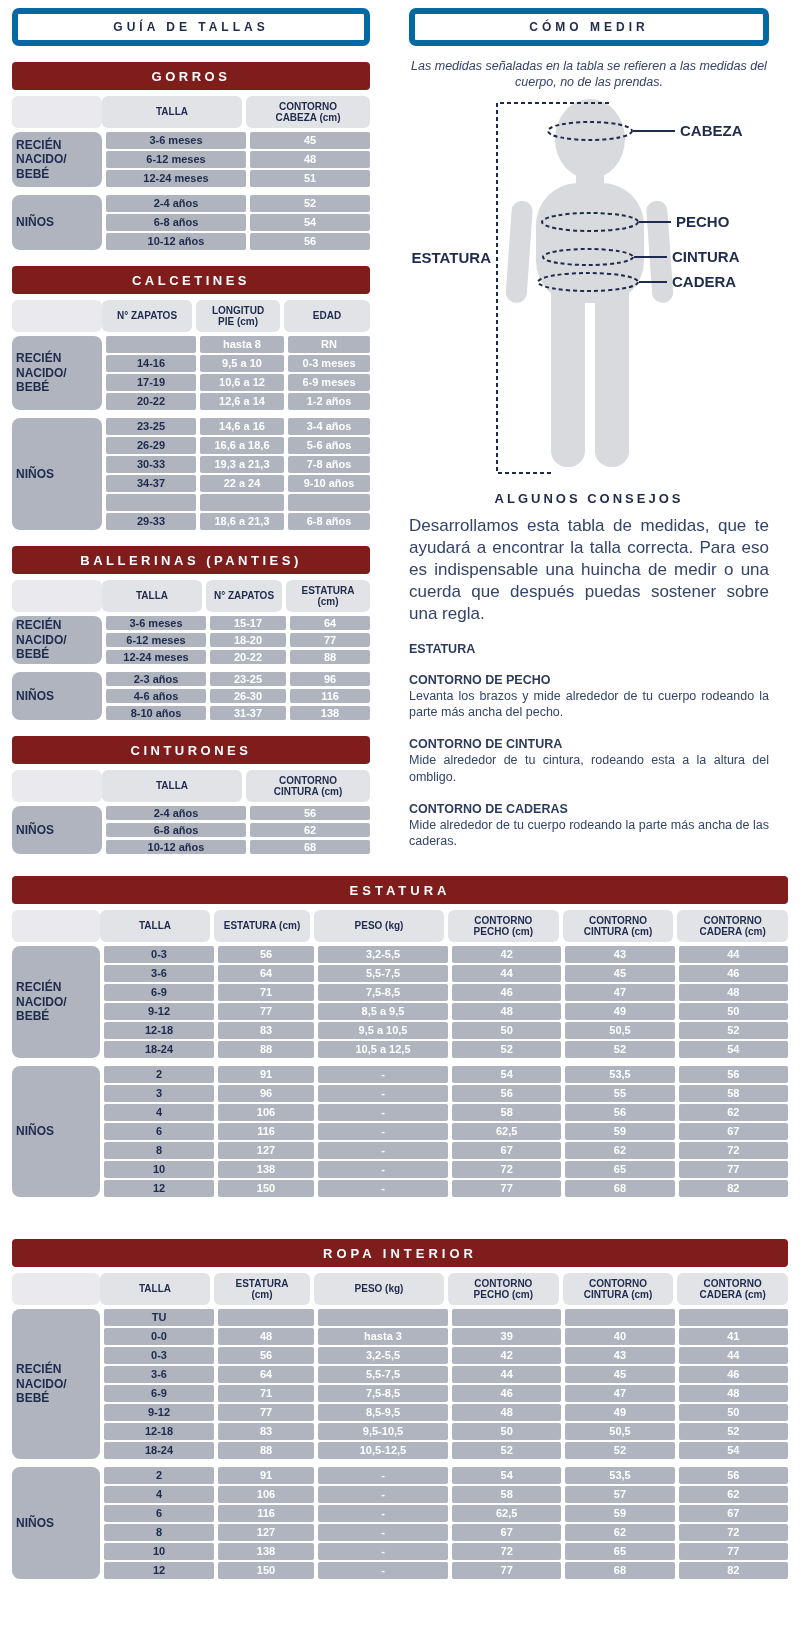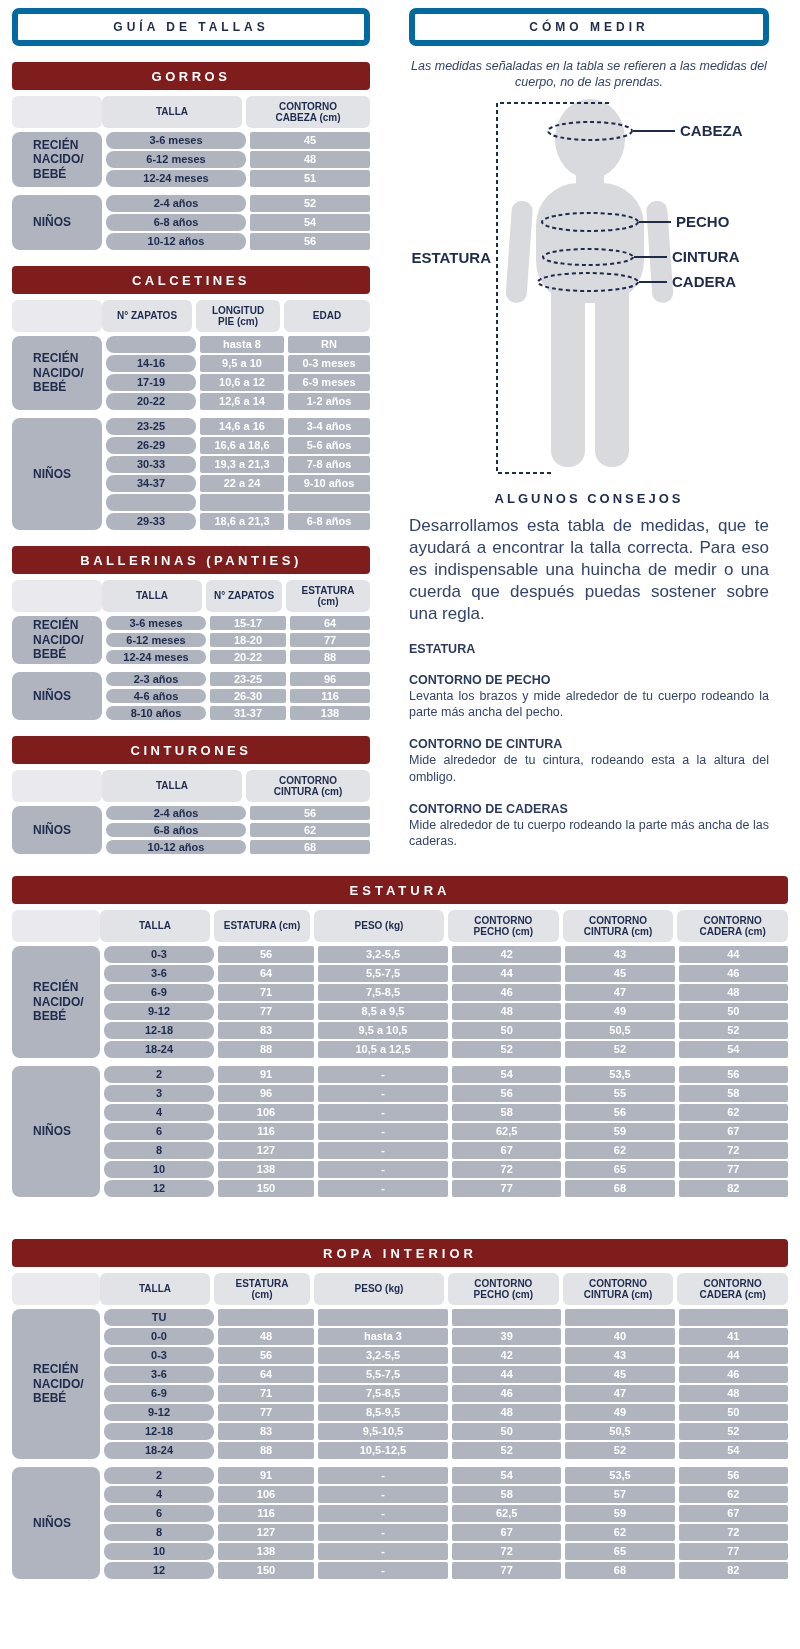--- a/index.html
+++ b/index.html
@@ -26,7 +26,7 @@
   .sz-body{display:flex;flex-direction:column;gap:8px;}
   .sz-group{display:flex;gap:4px;}
   .sz-label{width:var(--label-w);flex:none;background:#afb4be;border-radius:8px;display:flex;align-items:center;
-    padding-left:21px;box-sizing:border-box;font-weight:bold;font-size:12px;line-height:1.2;color:#1e2b4d;white-space:pre-line;}
+    padding-left:4px;box-sizing:border-box;font-weight:bold;font-size:12px;line-height:1.2;color:#1e2b4d;white-space:pre-line;}
   .sz-rows{flex:1;display:flex;flex-direction:column;gap:var(--row-gap,2px);}
   .sz-row{display:grid;grid-template-columns:var(--data-cols);gap:4px;}
   .sz-cell{background:#afb4be;border-radius:2px;height:var(--row-h,17px);line-height:var(--row-h,17px);

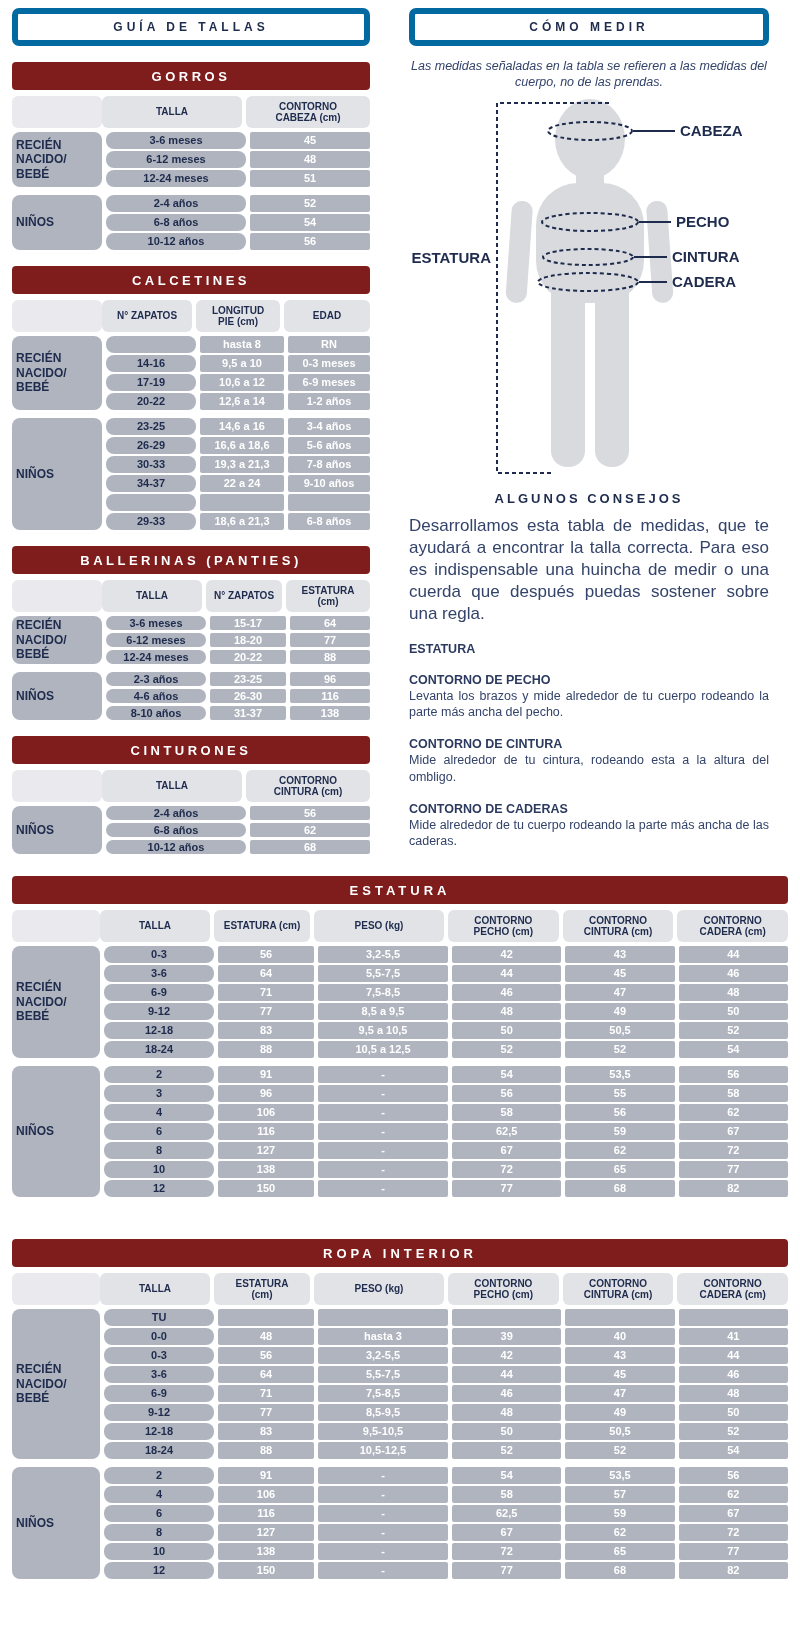--- a/index.html
+++ b/index.html
@@ -31,7 +31,7 @@
   .sz-row{display:grid;grid-template-columns:var(--data-cols);gap:4px;}
   .sz-cell{background:#afb4be;border-radius:2px;height:var(--row-h,17px);line-height:var(--row-h,17px);
     text-align:center;font-weight:bold;font-size:11px;color:#ffffff;overflow:hidden;}
-  .sz-cell.first{color:#1e2b4d;border-radius:8px;}
+  .sz-cell.first{color:#1e2b4d;}
 
   .tbl-gorros{--label-w:90px;--data-cols:140px 1fr;--row-h:17px;}
   .tbl-calcetines{--label-w:90px;--data-cols:90px 84px 1fr;--row-h:17px;}

